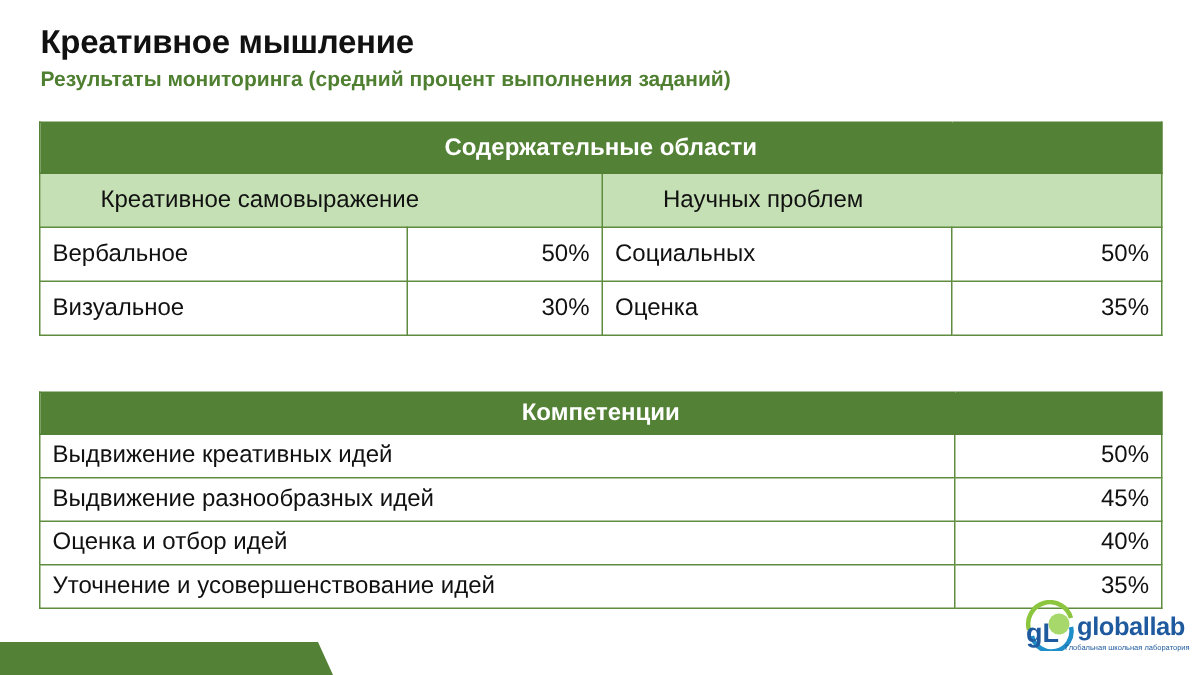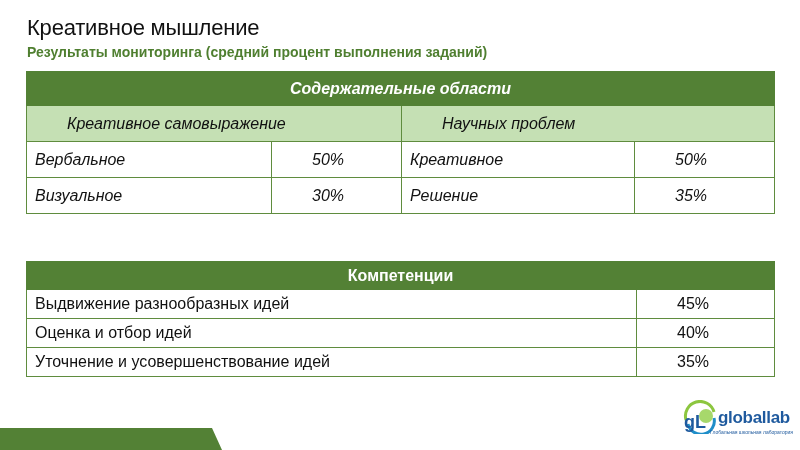--- a/index.html
+++ b/index.html
@@ -11,7 +11,7 @@
   }
   .title {
     position:absolute; left:27px; top:15px;
-    font-size:22px; font-weight:normal; color:#111; letter-spacing:-0.2px;
+    font-size:22px; font-weight:bold; color:#111; letter-spacing:-0.2px;
   }
   .subtitle {
     position:absolute; left:27px; top:44px;

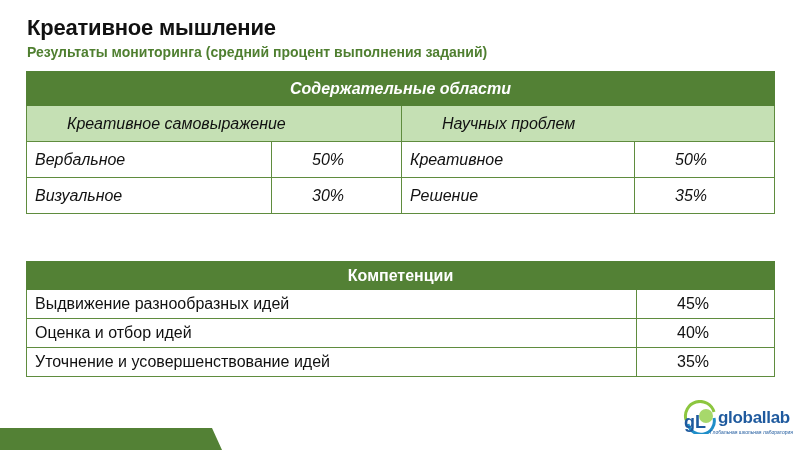--- a/index.html
+++ b/index.html
@@ -26,7 +26,7 @@
   td.sub { background:#c5e0b4; height:35px;padding-left:40px; }
   td.row1 { height:35px;margin-top:17px; }
   td.pct { text-align:left; padding-left:40px; }
-  #t1 { left:26px; top:71px; width:748px;font-style:italic; }
+  #t1 { left:26px; top:81px; width:748px; }
   #t2 { left:26px; top:241px; width:748px;margin-top:20px; }
   #t2 td { height:28px; }
   .footer-band {

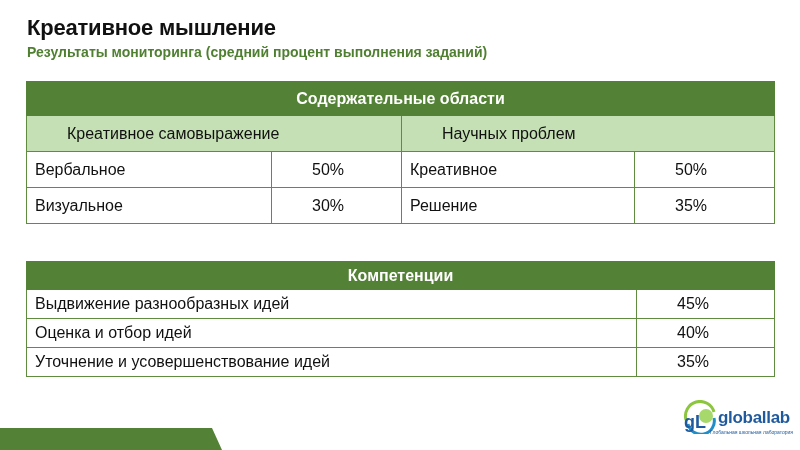--- a/index.html
+++ b/index.html
@@ -25,7 +25,7 @@
   }
   td.sub { background:#c5e0b4; height:35px;padding-left:40px; }
   td.row1 { height:35px;margin-top:17px; }
-  td.pct { text-align:left; padding-left:40px; }
+  td.pct { text-align:right; padding-left:40px; }
   #t1 { left:26px; top:81px; width:748px; }
   #t2 { left:26px; top:241px; width:748px;margin-top:20px; }
   #t2 td { height:28px; }

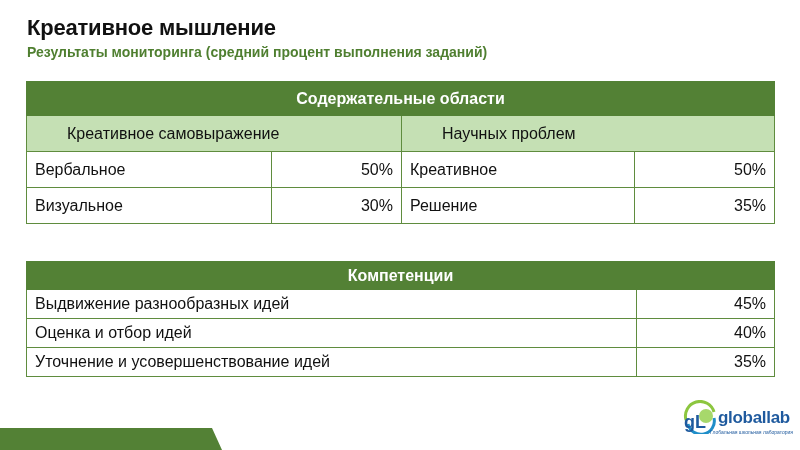--- a/index.html
+++ b/index.html
@@ -67,7 +67,7 @@
   <tr>
     <td class="row1">Вербальное</td>
     <td class="row1 pct">50%</td>
-    <td class="row1">Креативное</td>
+    <td class="row1">Социальных</td>
     <td class="row1 pct">50%</td>
   </tr>
   <tr>

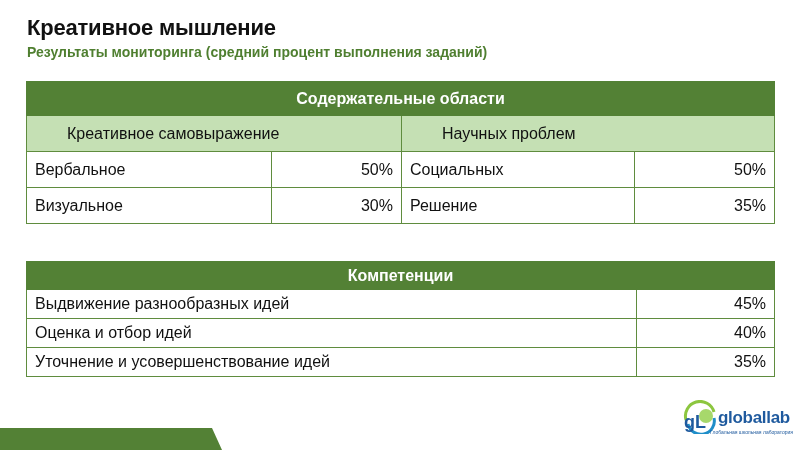--- a/index.html
+++ b/index.html
@@ -73,7 +73,7 @@
   <tr>
     <td class="row1">Визуальное</td>
     <td class="row1 pct">30%</td>
-    <td class="row1">Решение</td>
+    <td class="row1">Оценка</td>
     <td class="row1 pct">35%</td>
   </tr>
 </tbody>

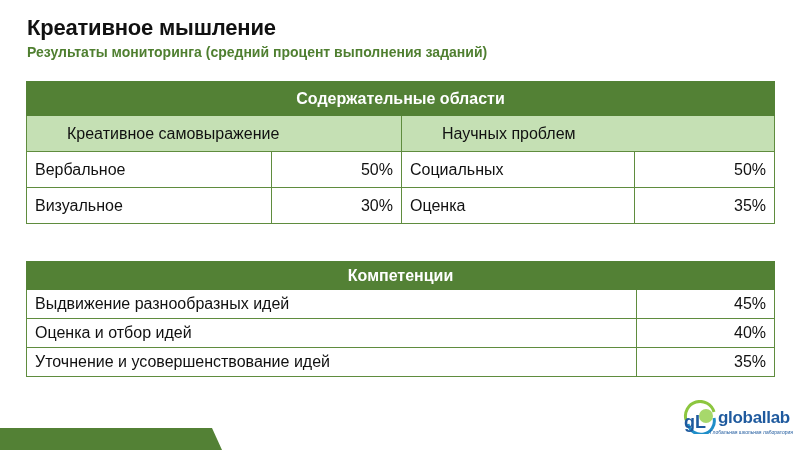--- a/index.html
+++ b/index.html
@@ -89,6 +89,10 @@
     <th class="hdr" colspan="2" style="height:27px">Компетенции</th>
   </tr>
   <tr>
+    <td>Выдвижение креативных идей</td>
+    <td class="pct">50%</td>
+  </tr>
+  <tr>
     <td>Выдвижение разнообразных идей</td>
     <td class="pct">45%</td>
   </tr>

